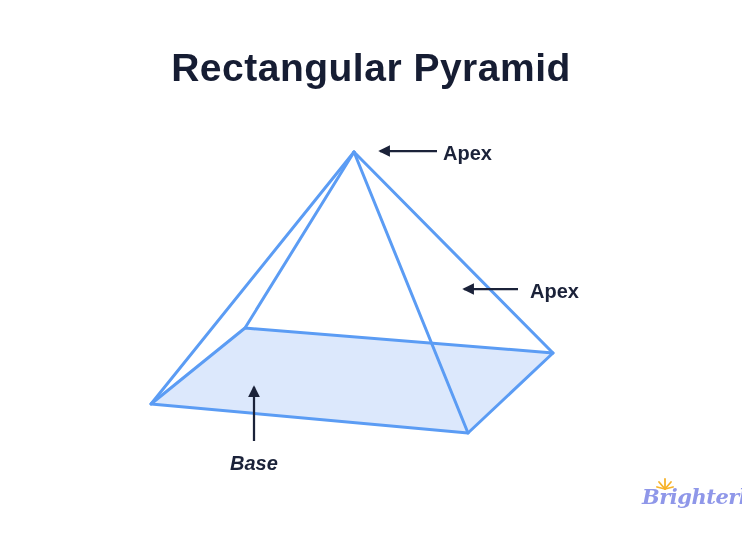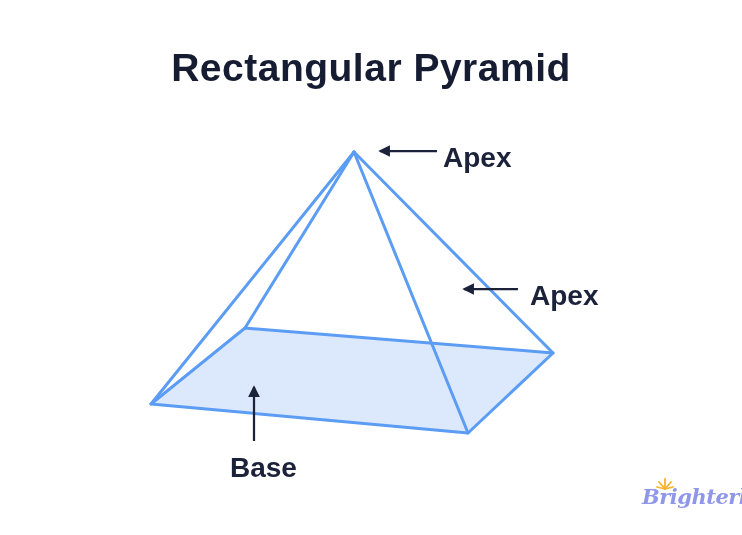--- a/index.html
+++ b/index.html
@@ -61,7 +61,7 @@
   }
   .callout{
     position:absolute;
-    font-size:28px;
+    font-size:20px;
     font-weight:bold;
     color:var(--arrow-navy);
     white-space:nowrap;

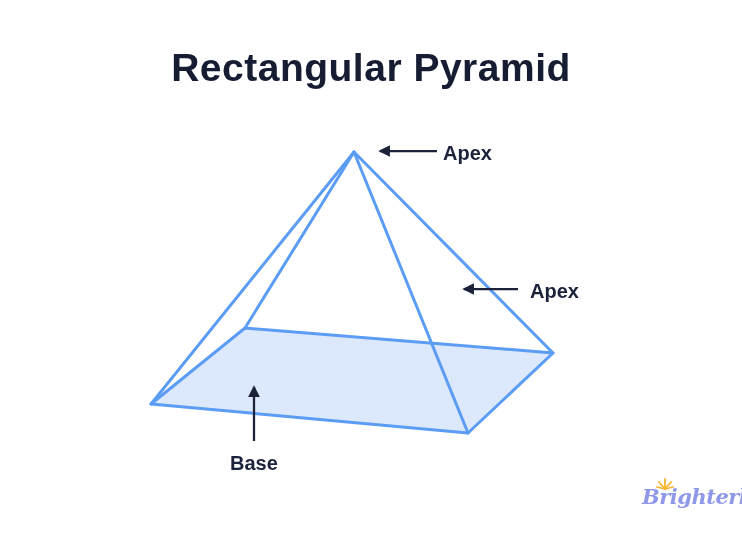--- a/index.html
+++ b/index.html
@@ -69,7 +69,7 @@
   }
   .callout.apex{left:443px; top:142px;}
   .callout.face{left:530px; top:280px;}
-  .callout.base{left:230px; top:452px;}
+  .callout.base{left:230px; top:452px;font-style:italic;}
   .logo{
     position:absolute;
     left:642px;

